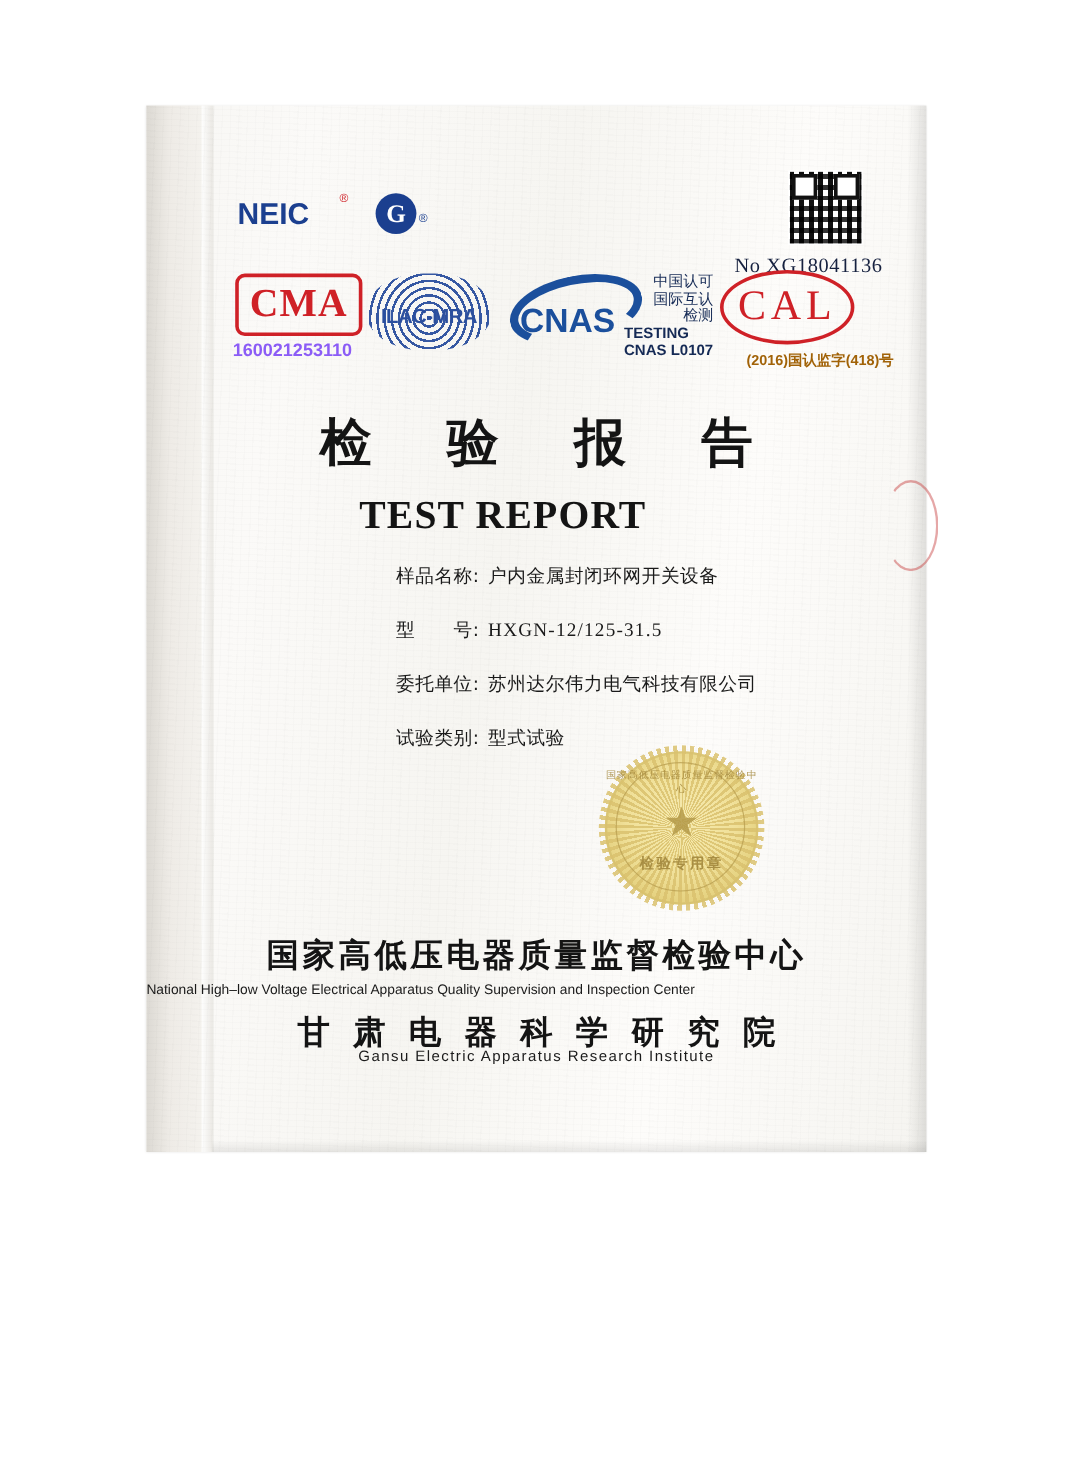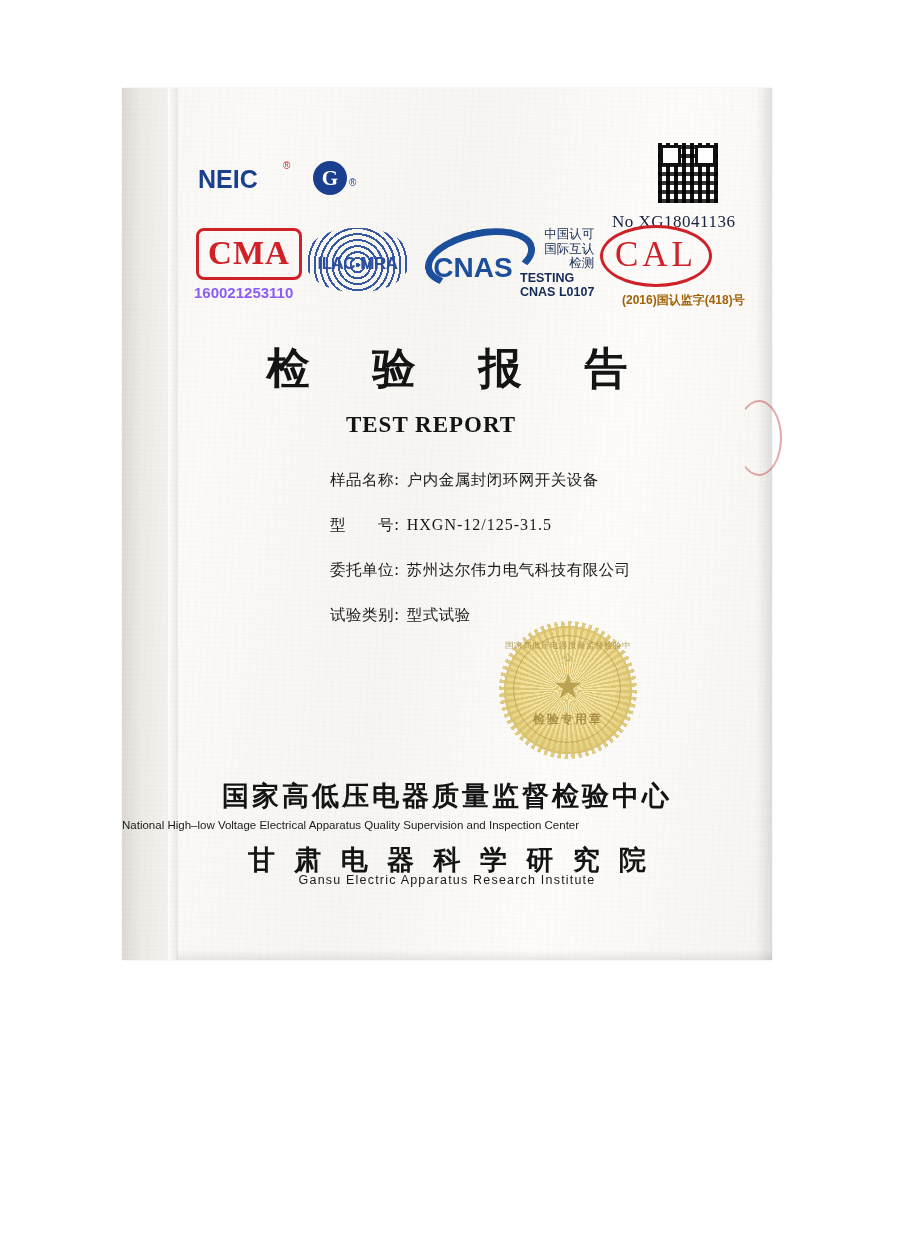--- a/index.html
+++ b/index.html
@@ -293,13 +293,13 @@
   }
   .title-en {
     position: absolute;
-    left: 128px;
+    left: 116px;
     top: 412px;
     width: 606px;
     text-align: center;
     font-family: "Liberation Serif", serif;
     font-weight: bold;
-    font-size: 23px;
+    font-size: 33px;
     letter-spacing: 1px;
     color: #141414;
   }

